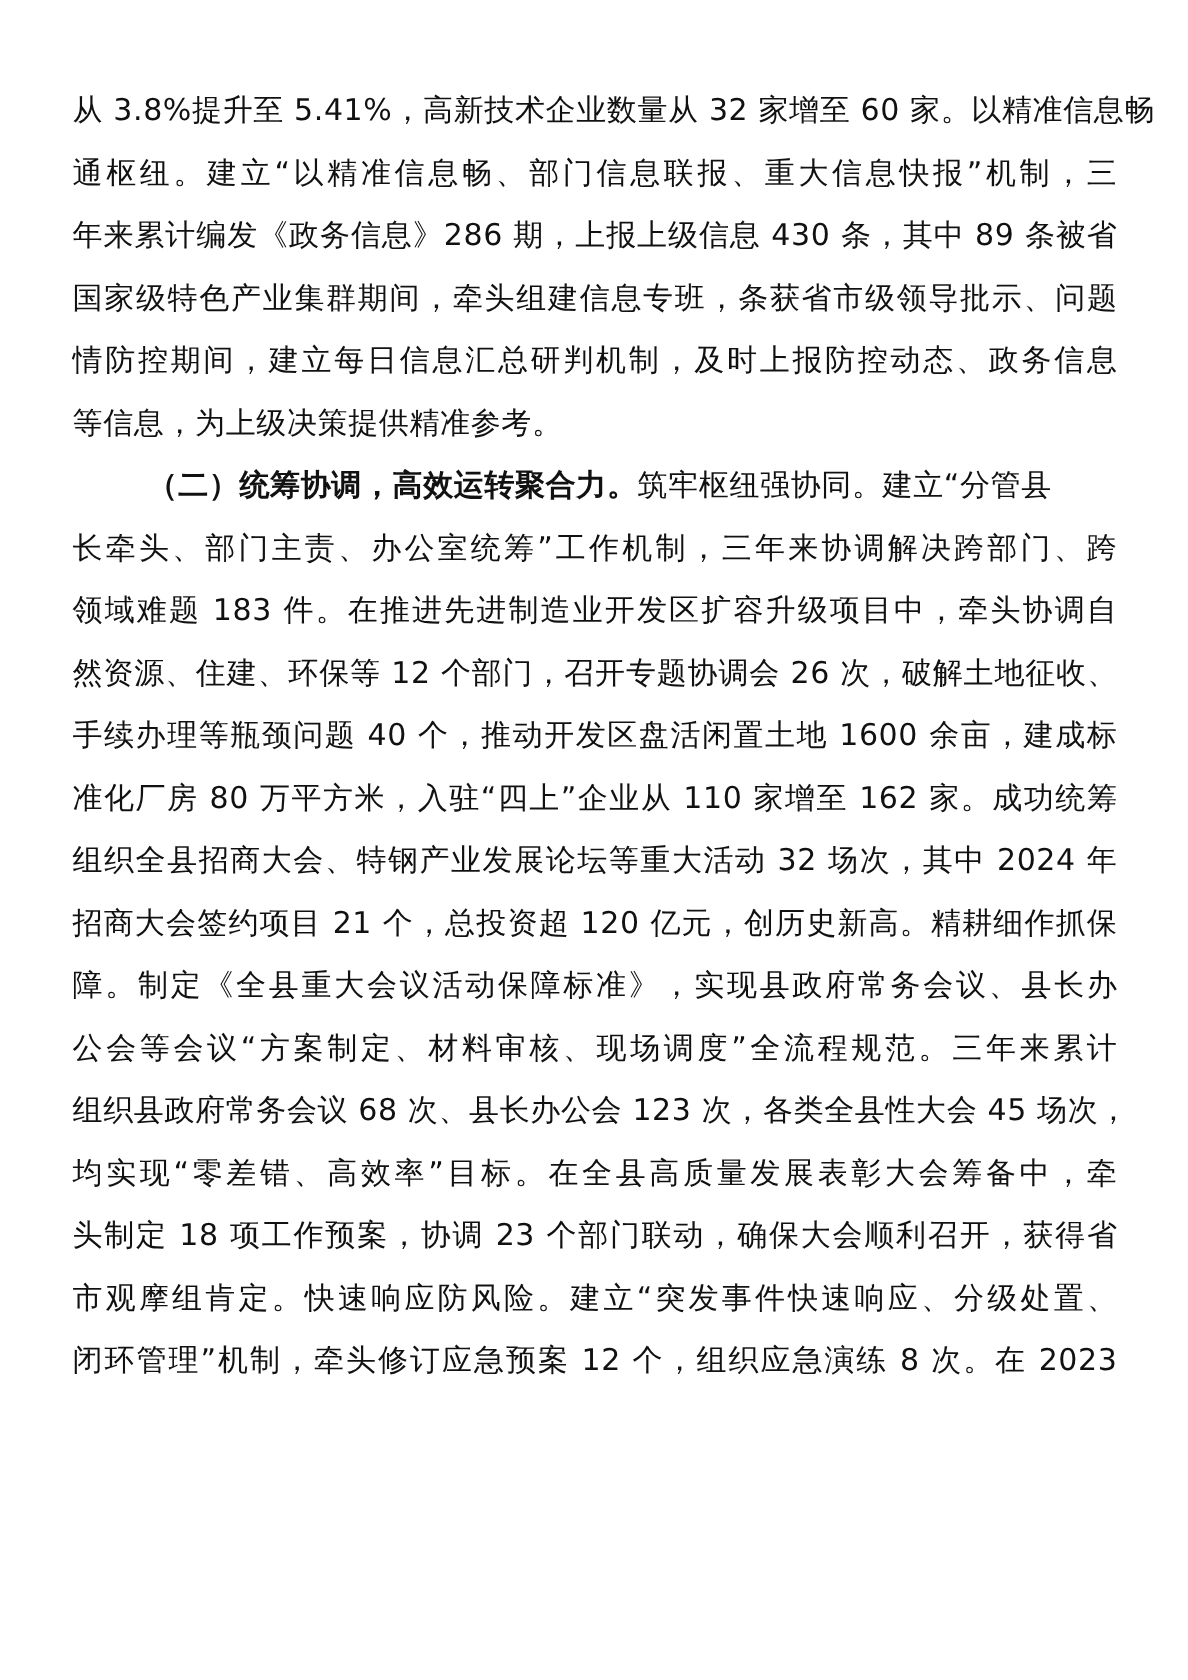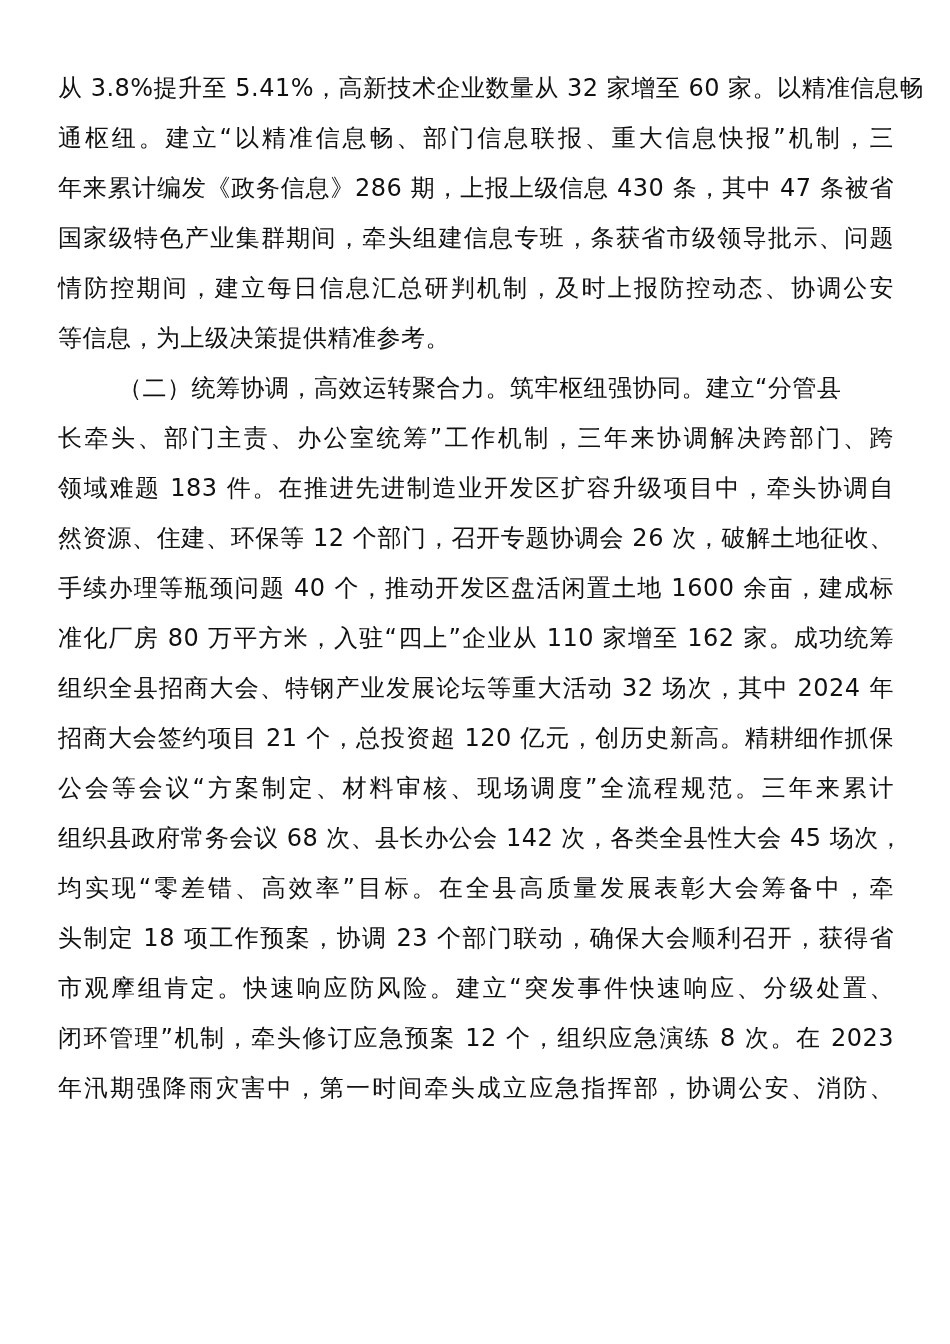--- a/index.html
+++ b/index.html
@@ -58,7 +58,7 @@
     <div>
       <div class="line">从 3.8%提升至 5.41%，高新技术企业数量从 32 家增至 60 家。以精准信息畅</div>
       <div class="line">通枢纽。建立“以精准信息畅、部门信息联报、重大信息快报”机制，三</div>
-      <div class="line">年来累计编发《政务信息》286 期，上报上级信息 430 条，其中 47 条被省</div>
+      <div class="line">年来累计编发《政务信息》286 期，上报上级信息 430 条，其中 89 条被省</div>
       <div class="line">国家级特色产业集群期间，牵头组建信息专班，条获省市级领导批示、问题</div>
       <div class="line">情防控期间，建立每日信息汇总研判机制，及时上报防控动态、协调公安</div>
       <div class="line last">等信息，为上级决策提供精准参考。</div>

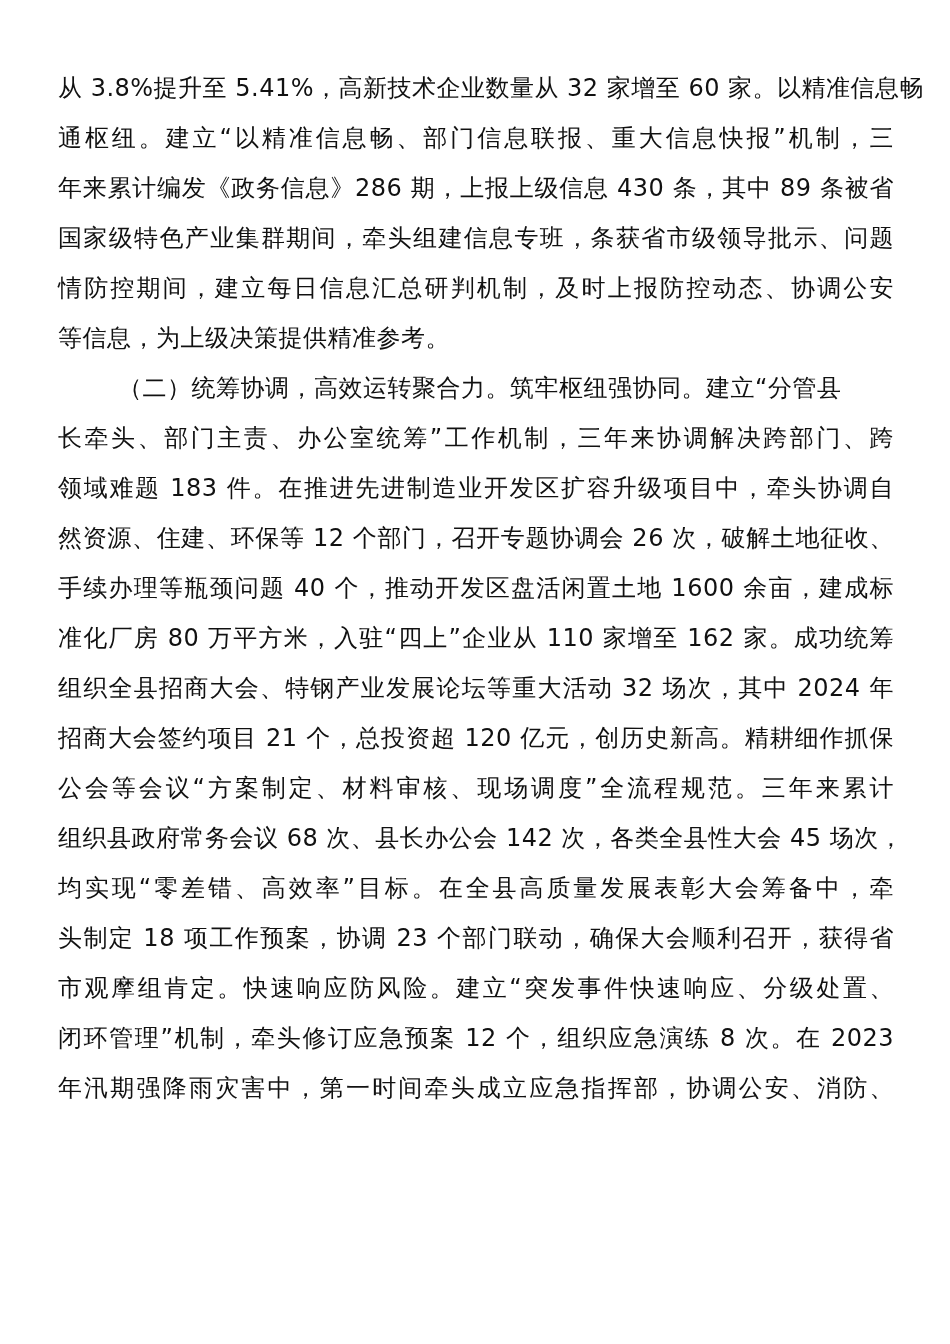--- a/index.html
+++ b/index.html
@@ -60,7 +60,7 @@
       <div class="line">通枢纽。建立“以精准信息畅、部门信息联报、重大信息快报”机制，三</div>
       <div class="line">年来累计编发《政务信息》286 期，上报上级信息 430 条，其中 89 条被省</div>
       <div class="line">国家级特色产业集群期间，牵头组建信息专班，条获省市级领导批示、问题</div>
-      <div class="line">情防控期间，建立每日信息汇总研判机制，及时上报防控动态、协调公安</div>
+      <div class="line">情防控期间，建立每日信息汇总研判机制，及时上报防控动态、政务信息</div>
       <div class="line last">等信息，为上级决策提供精准参考。</div>
     </div>
 

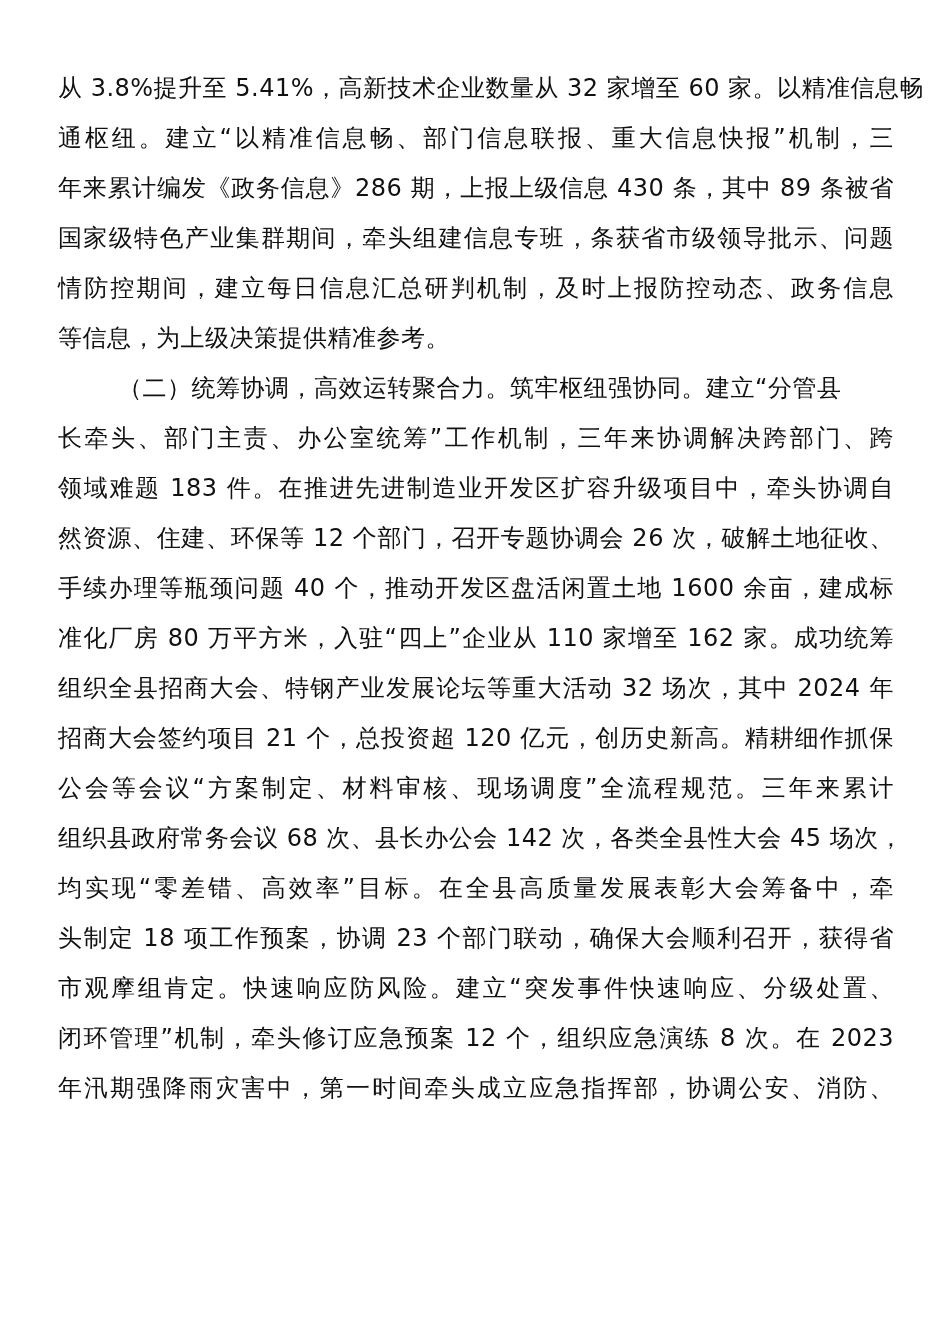--- a/index.html
+++ b/index.html
@@ -46,7 +46,7 @@
       padding-left: 60px;
     }
     .bold {
-      font-weight: normal;
+      font-weight: bold;
     }
   </style>
 </head>

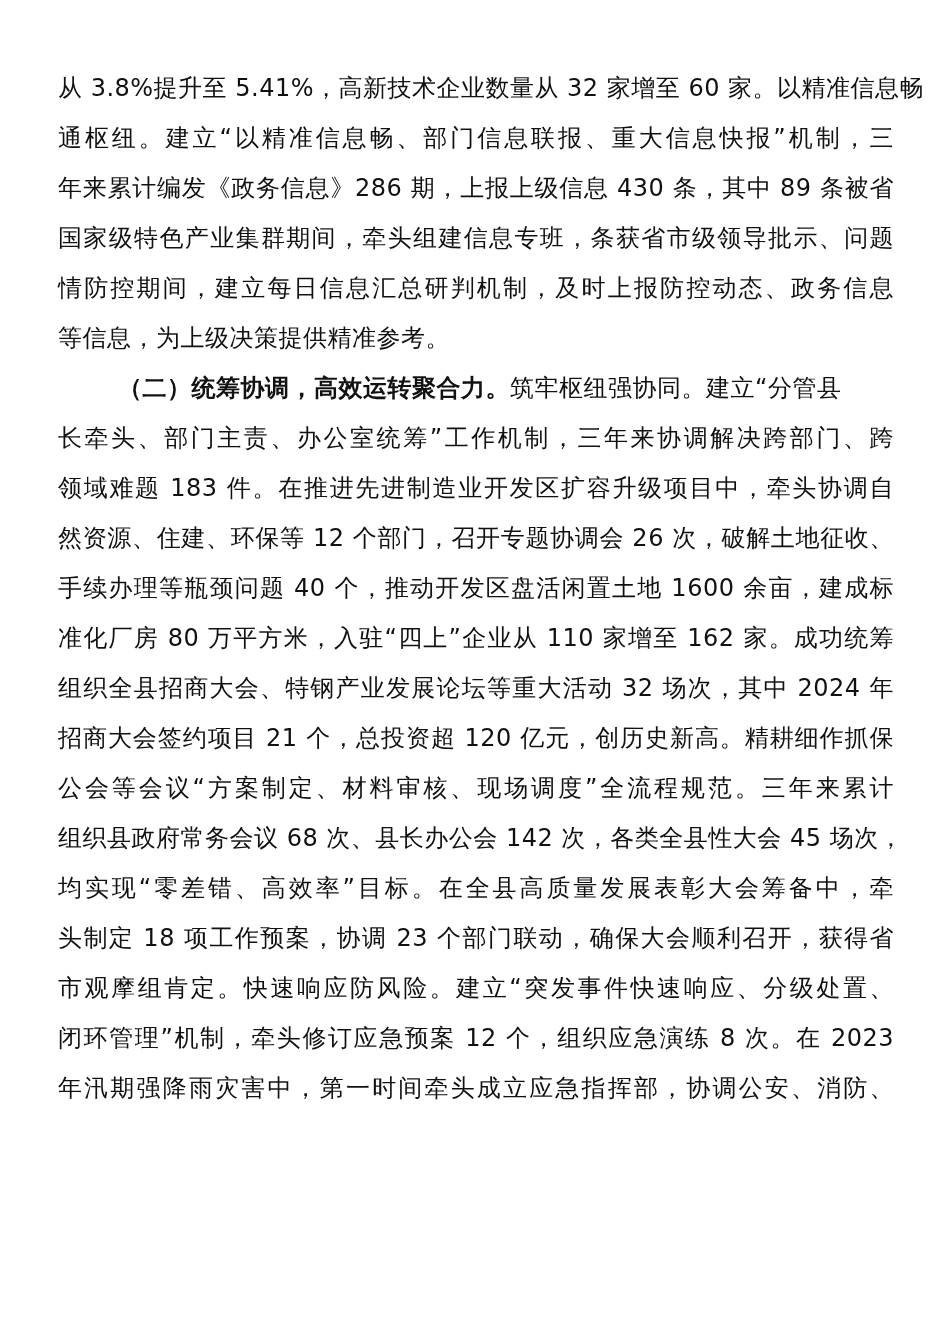--- a/index.html
+++ b/index.html
@@ -73,6 +73,7 @@
       <div class="line">准化厂房 80 万平方米，入驻“四上”企业从 110 家增至 162 家。成功统筹</div>
       <div class="line">组织全县招商大会、特钢产业发展论坛等重大活动 32 场次，其中 2024 年</div>
       <div class="line">招商大会签约项目 21 个，总投资超 120 亿元，创历史新高。精耕细作抓保</div>
+      <div class="line">障。制定《全县重大会议活动保障标准》，实现县政府常务会议、县长办</div>
       <div class="line">公会等会议“方案制定、材料审核、现场调度”全流程规范。三年来累计</div>
       <div class="line">组织县政府常务会议 68 次、县长办公会 142 次，各类全县性大会 45 场次，</div>
       <div class="line">均实现“零差错、高效率”目标。在全县高质量发展表彰大会筹备中，牵</div>

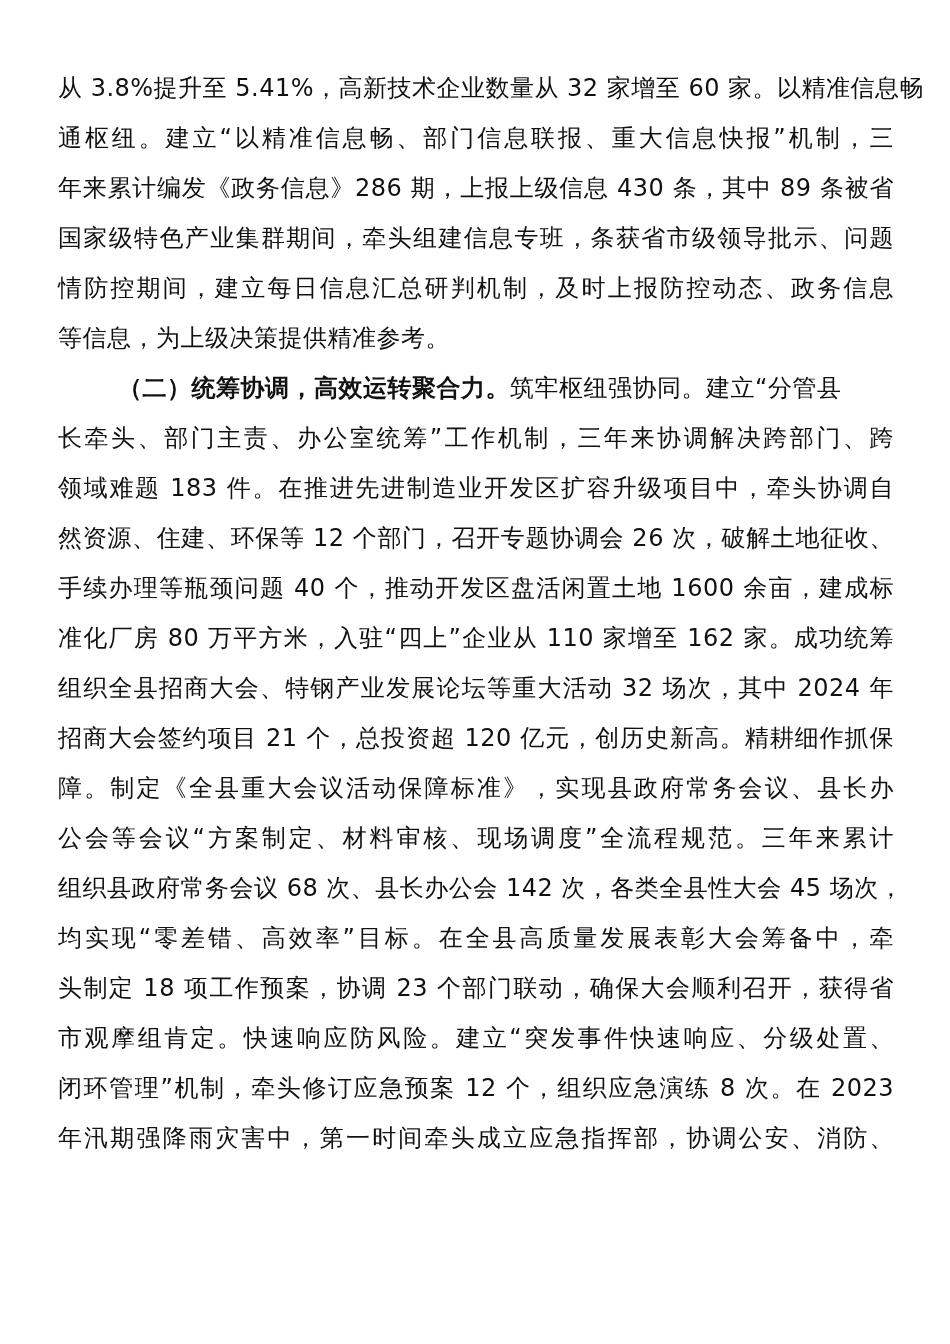--- a/index.html
+++ b/index.html
@@ -75,7 +75,7 @@
       <div class="line">招商大会签约项目 21 个，总投资超 120 亿元，创历史新高。精耕细作抓保</div>
       <div class="line">障。制定《全县重大会议活动保障标准》，实现县政府常务会议、县长办</div>
       <div class="line">公会等会议“方案制定、材料审核、现场调度”全流程规范。三年来累计</div>
-      <div class="line">组织县政府常务会议 68 次、县长办公会 142 次，各类全县性大会 45 场次，</div>
+      <div class="line">组织县政府常务会议 68 次、县长办公会 123 次，各类全县性大会 45 场次，</div>
       <div class="line">均实现“零差错、高效率”目标。在全县高质量发展表彰大会筹备中，牵</div>
       <div class="line">头制定 18 项工作预案，协调 23 个部门联动，确保大会顺利召开，获得省</div>
       <div class="line">市观摩组肯定。快速响应防风险。建立“突发事件快速响应、分级处置、</div>

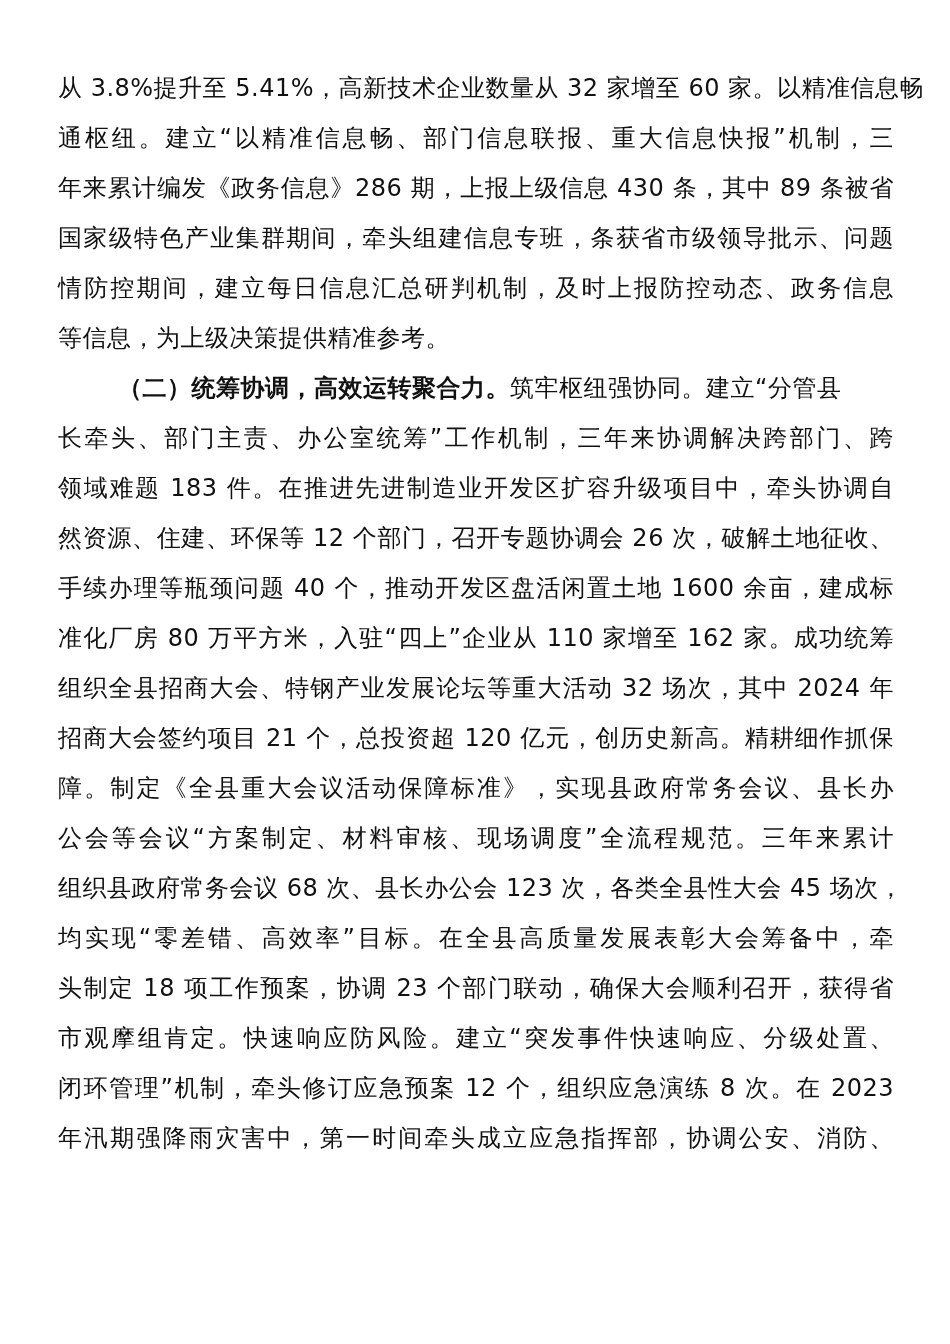--- a/index.html
+++ b/index.html
@@ -80,7 +80,6 @@
       <div class="line">头制定 18 项工作预案，协调 23 个部门联动，确保大会顺利召开，获得省</div>
       <div class="line">市观摩组肯定。快速响应防风险。建立“突发事件快速响应、分级处置、</div>
       <div class="line">闭环管理”机制，牵头修订应急预案 12 个，组织应急演练 8 次。在 2023</div>
-      <div class="line">年汛期强降雨灾害中，第一时间牵头成立应急指挥部，协调公安、消防、</div>
     </div>
 
   </div>

